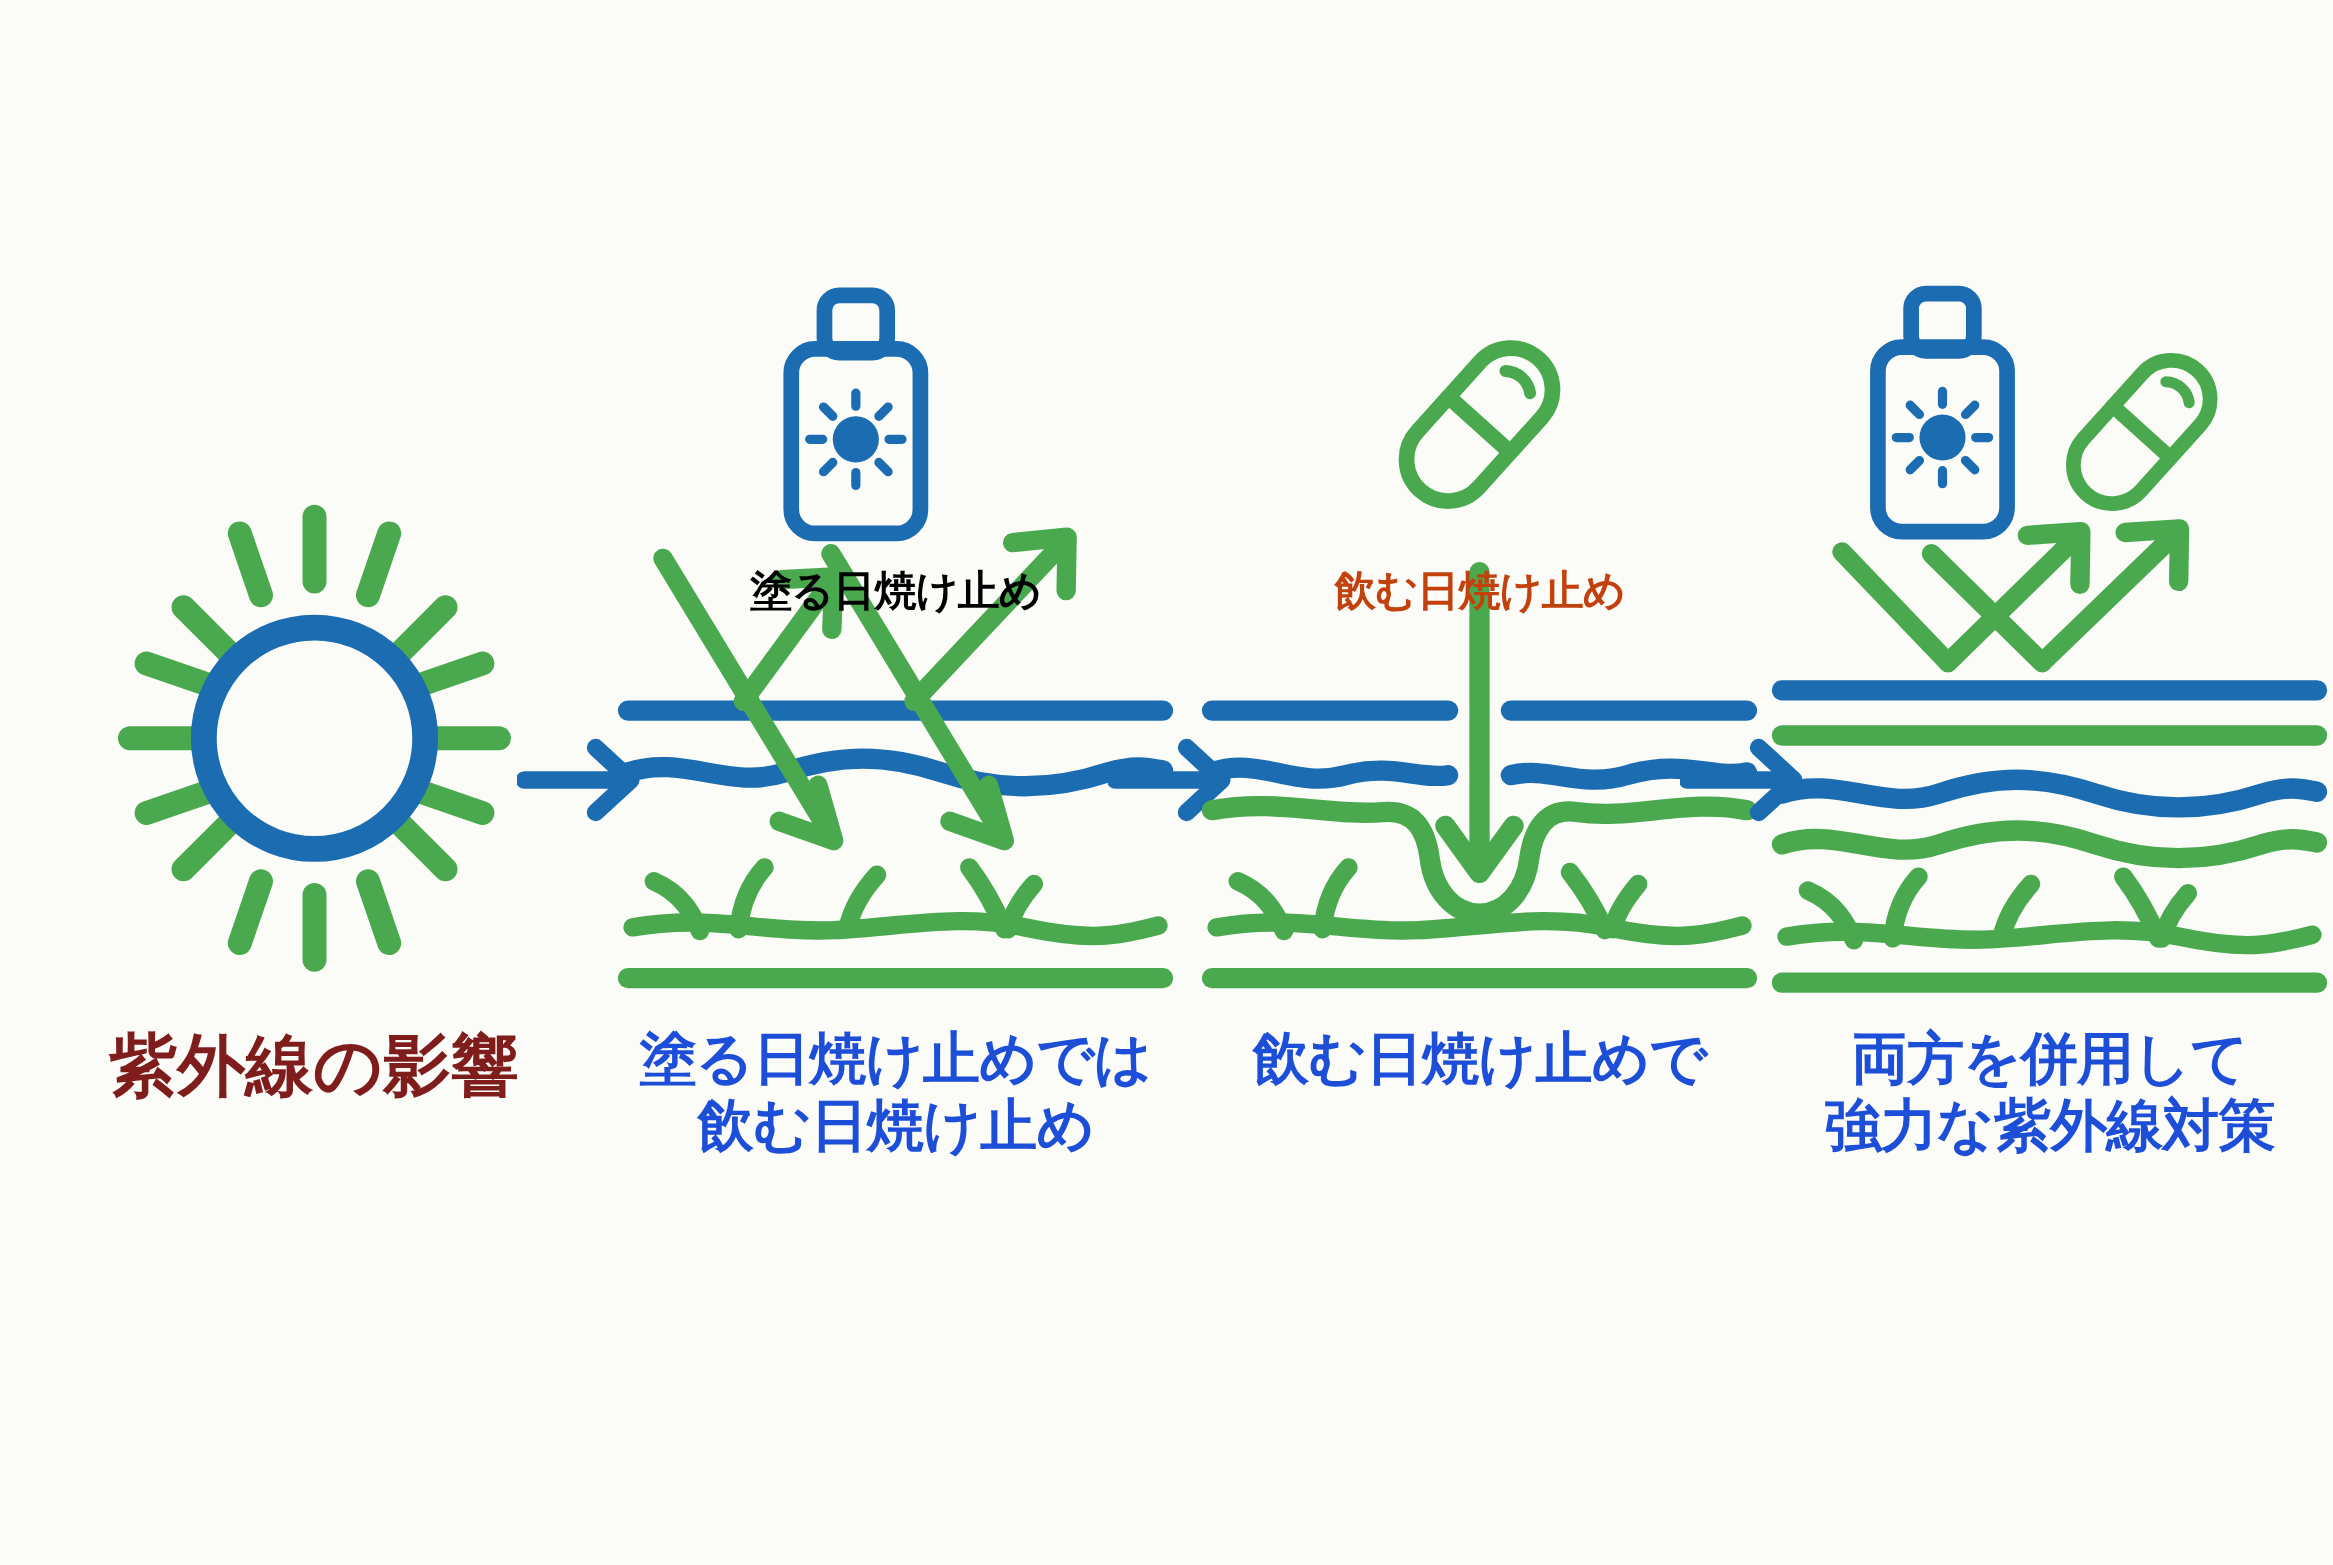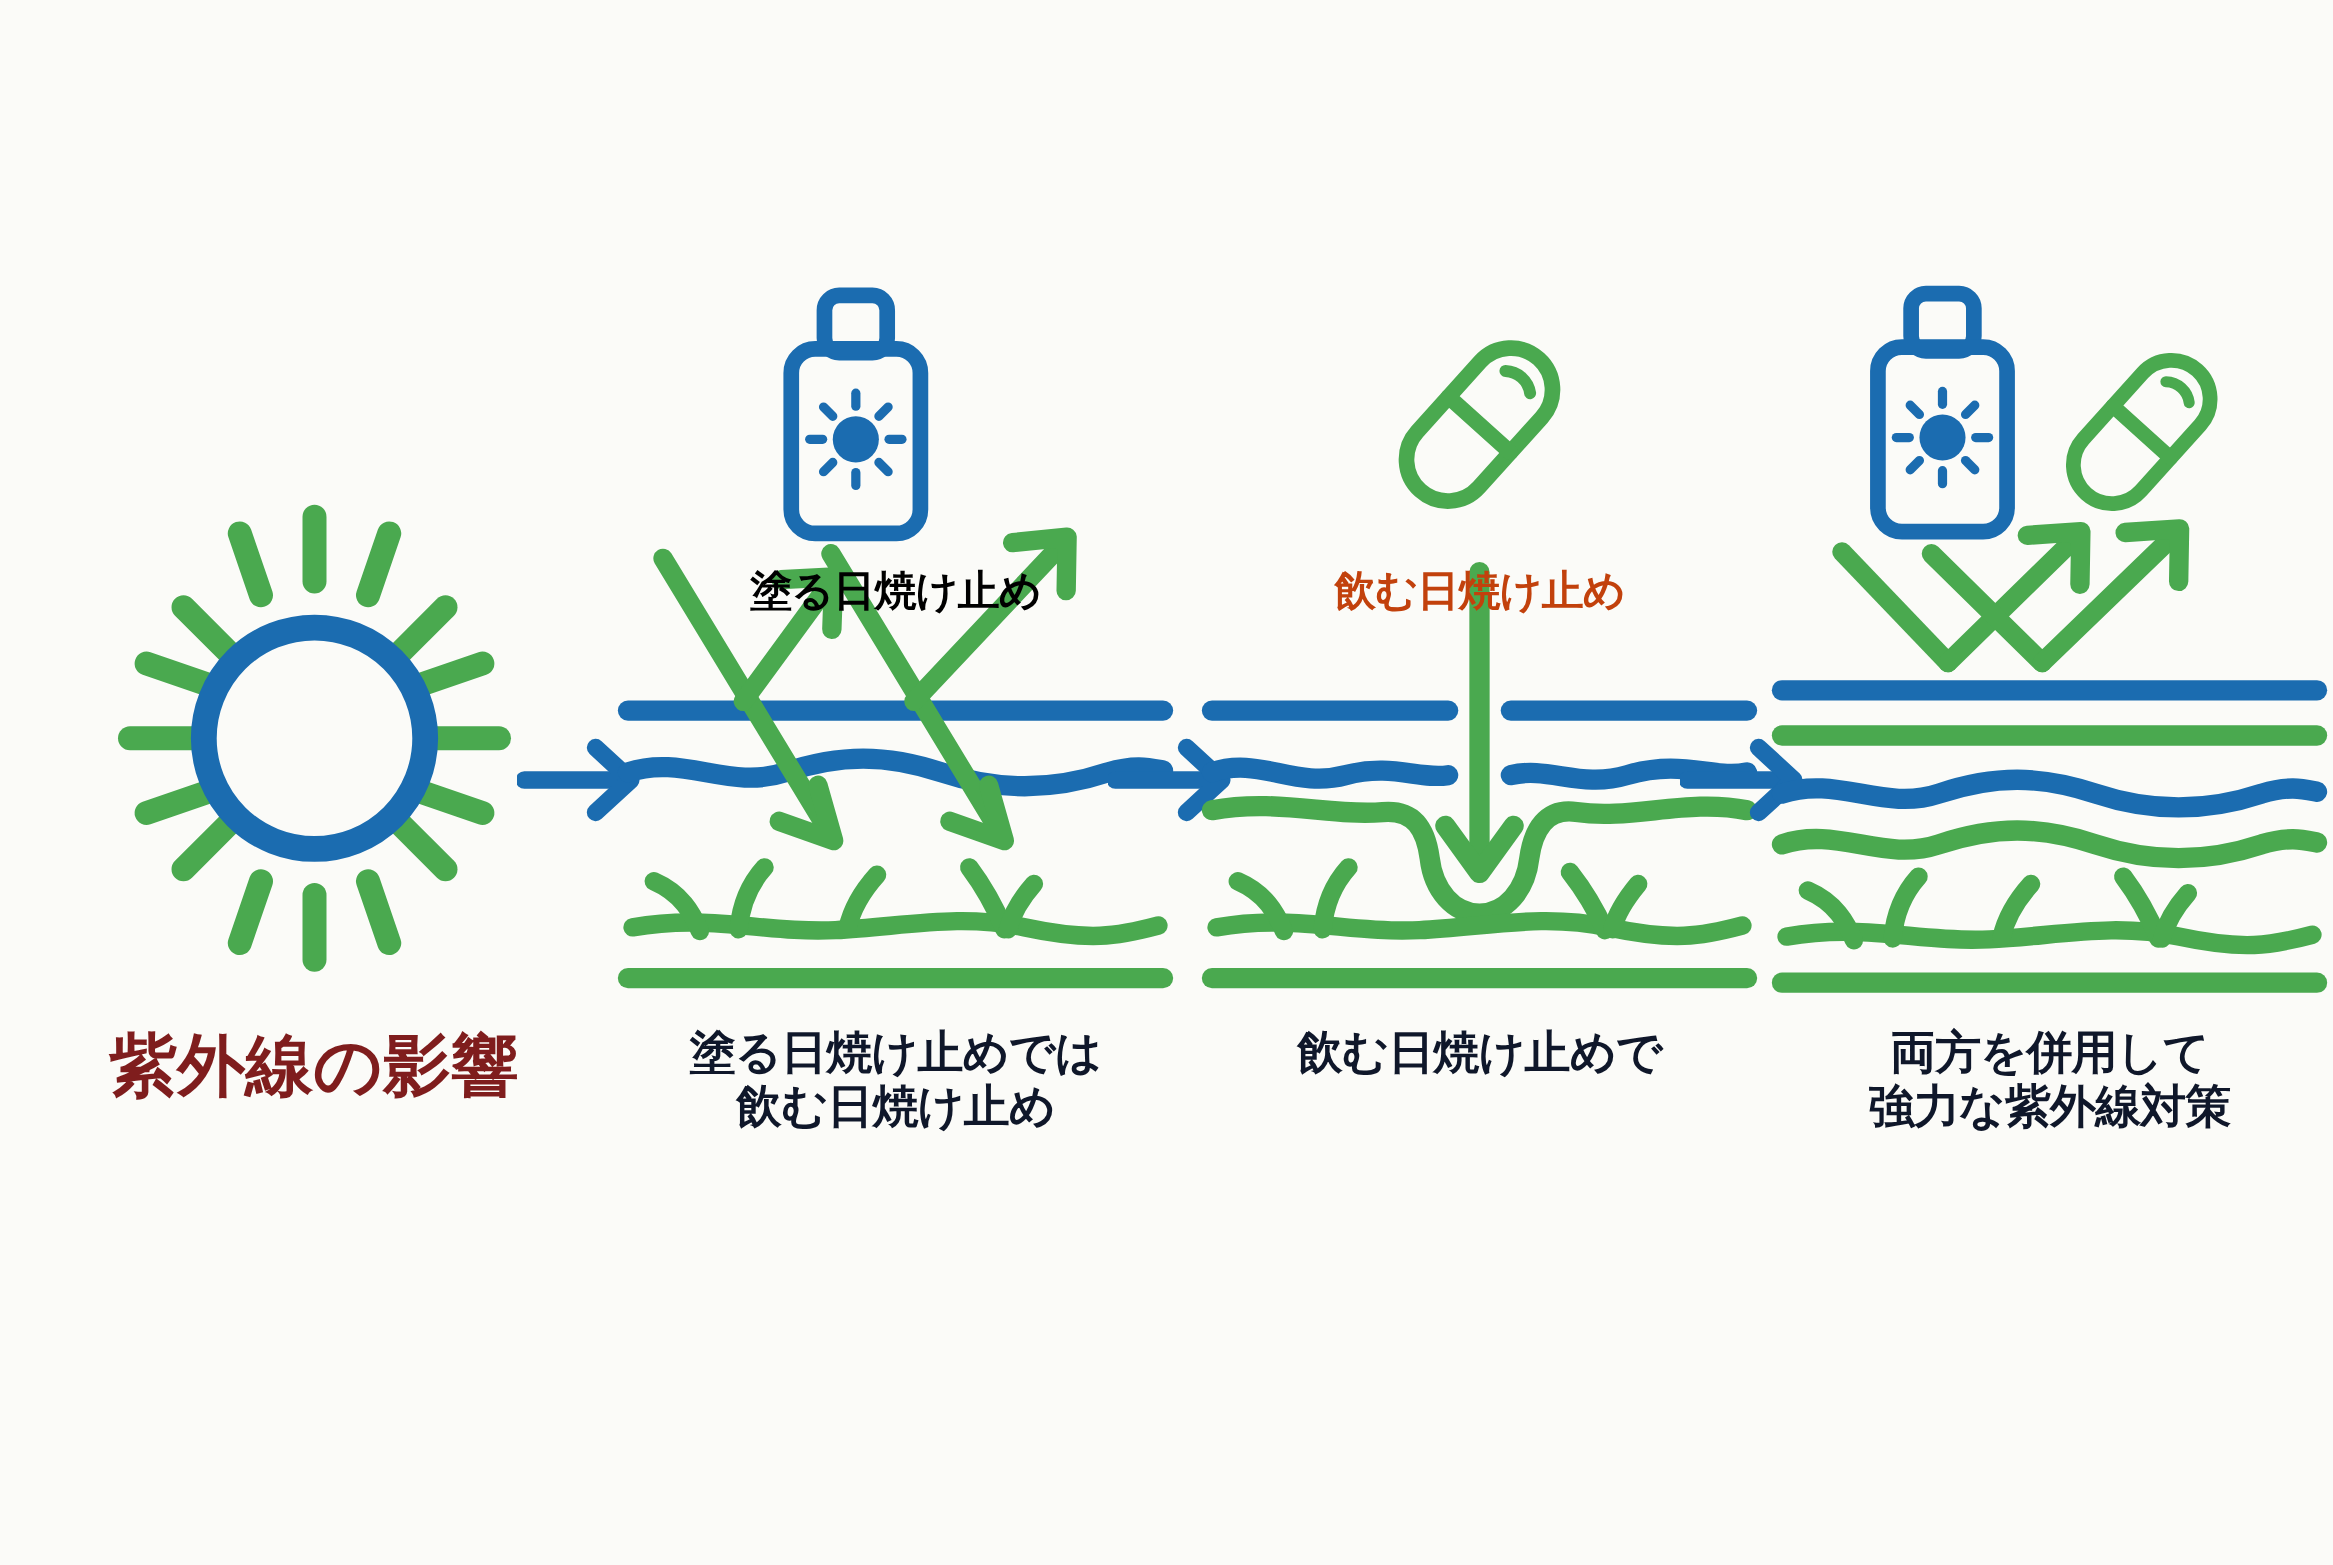--- a/index.html
+++ b/index.html
@@ -45,9 +45,9 @@
     top: 748px;
     width: 591px;
     text-align: center;
-    color: #0f172a;
+    color: #1d4ed8;
     font-weight: 700;
-    font-size: 46px;
+    font-size: 57px;
     line-height: 1.18;
     letter-spacing: -0.9px;
   }

